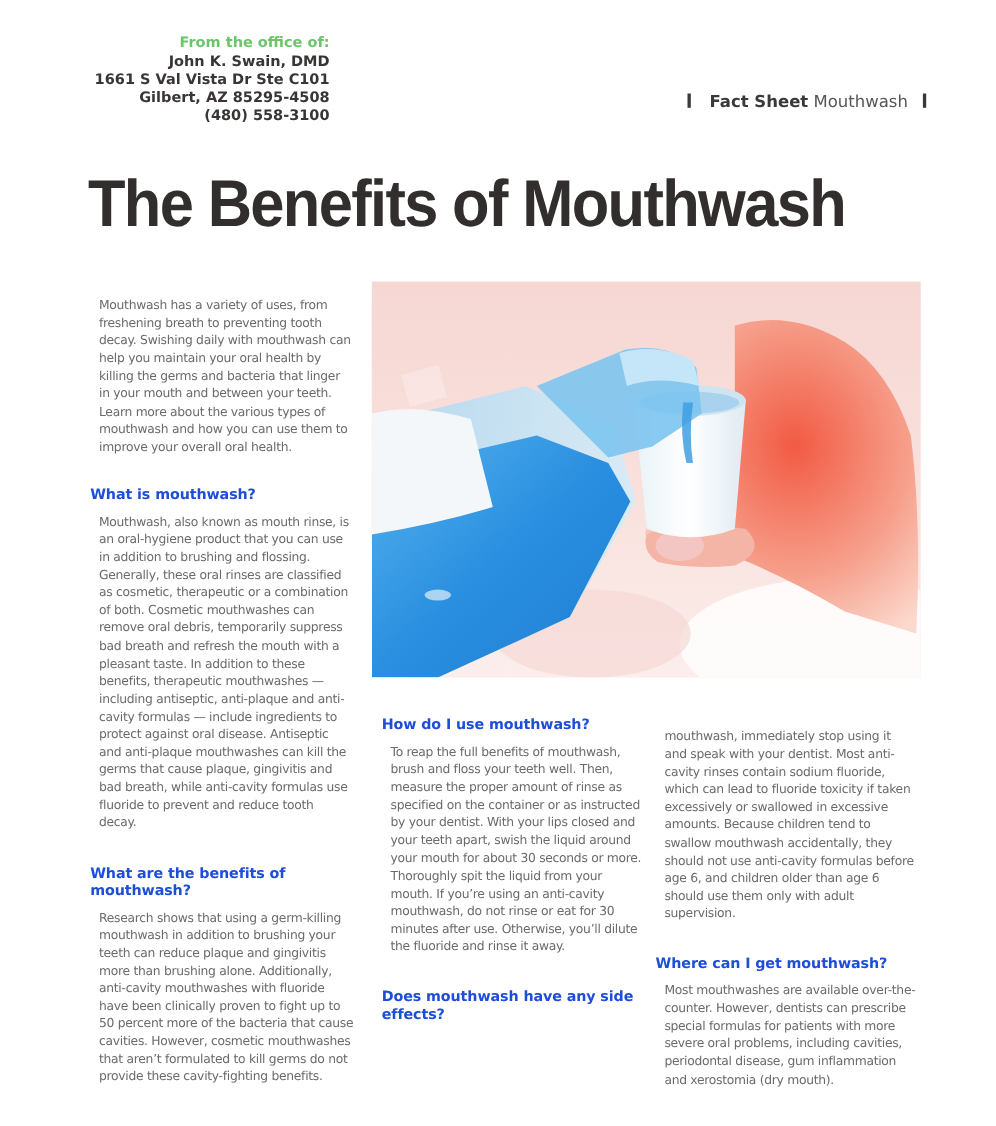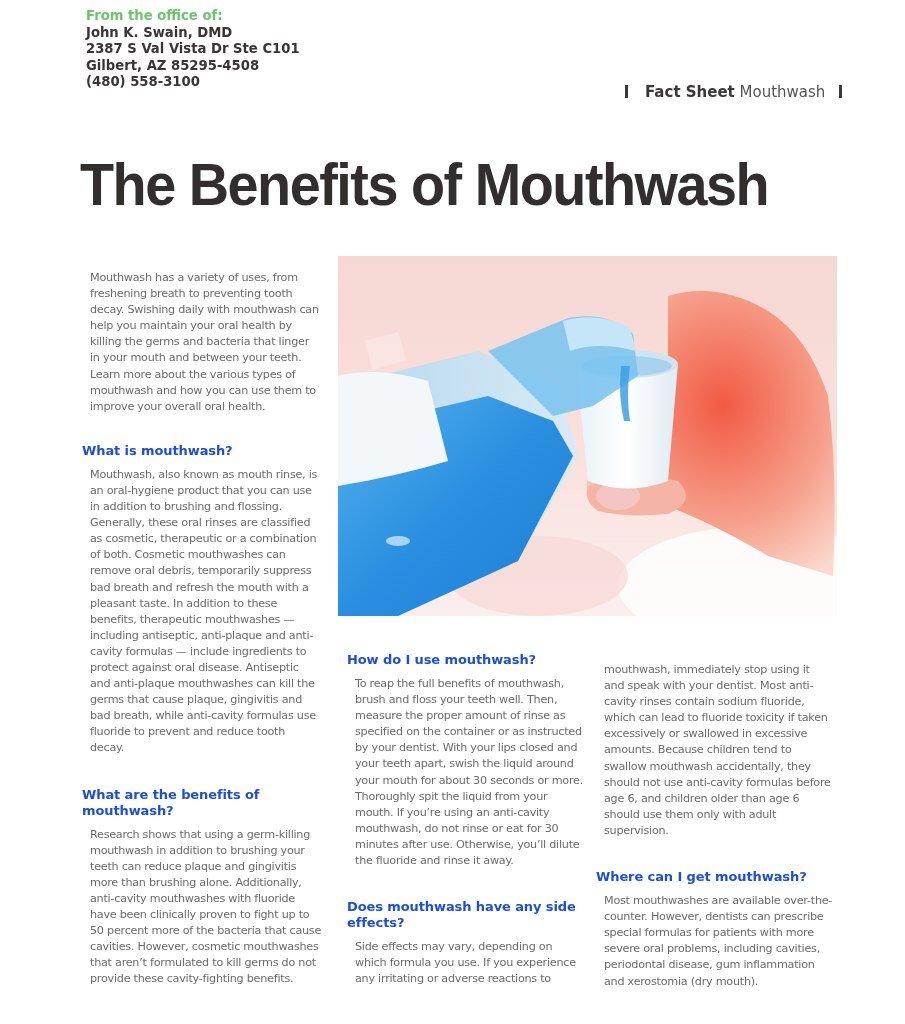--- a/index.html
+++ b/index.html
@@ -5,7 +5,7 @@
     html, body { margin: 0; padding: 0; background: #ffffff; }
     body { width: 905px; height: 1024px; position: relative; overflow: hidden; font-family: "DejaVu Sans", sans-serif; }
 
-    .office { position: absolute; left: 86px; top: 8px; font-family: "DejaVu Sans", sans-serif; font-weight: bold; font-size: 13.2px; line-height: 16.5px; color: #3a3535; }
+    .office { position: absolute; left: 86px; top: 32px; font-family: "DejaVu Sans", sans-serif; font-weight: bold; font-size: 13.2px; line-height: 16.5px; color: #3a3535; text-align: right; }
     .office .from { color: #6cc56b; }
 
     .factsheet { position: absolute; left: 604px; top: 83px; font-family: "DejaVu Sans", sans-serif; font-size: 15px; color: #3a3838; white-space: nowrap; padding-left: 21px; }

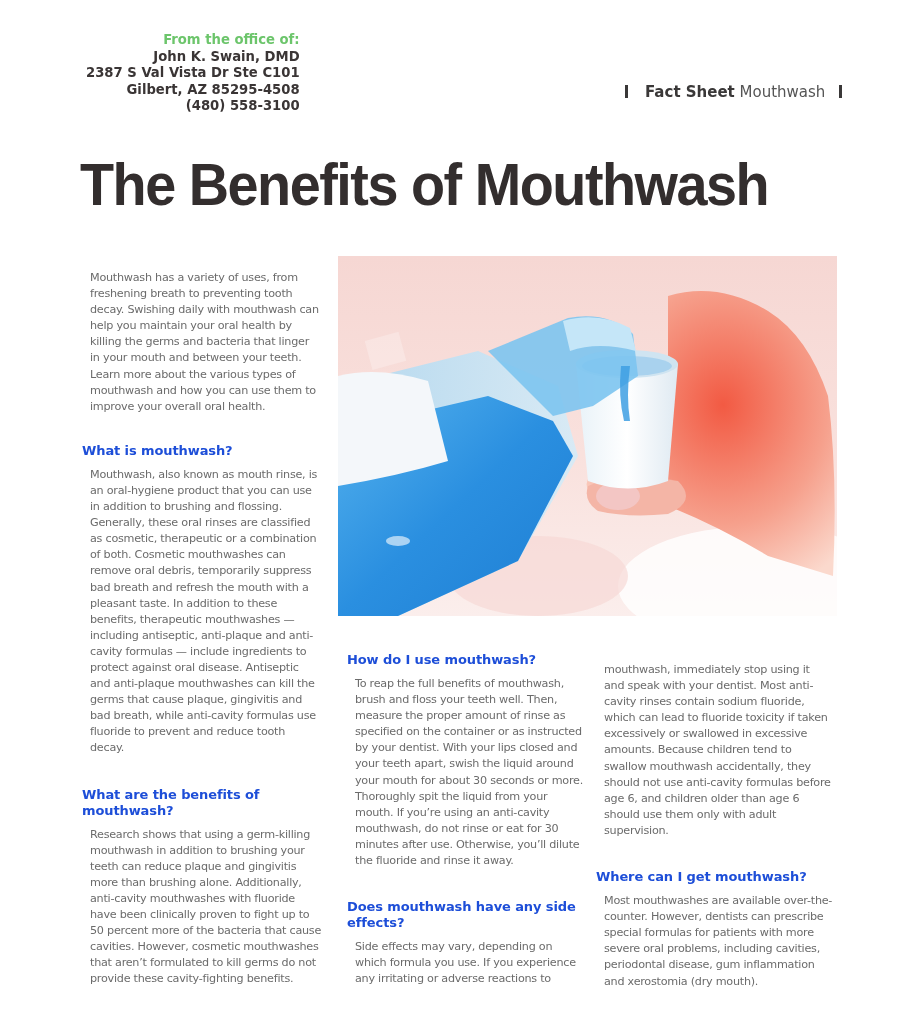--- a/index.html
+++ b/index.html
@@ -36,7 +36,7 @@
 <div class="office">
   <div class="from">From the office of:</div>
   <div>John K. Swain, DMD</div>
-  <div>2387 S Val Vista Dr Ste C101</div>
+  <div>1661 S Val Vista Dr Ste C101</div>
   <div>Gilbert, AZ  85295-4508</div>
   <div>(480) 558-3100</div>
 </div>

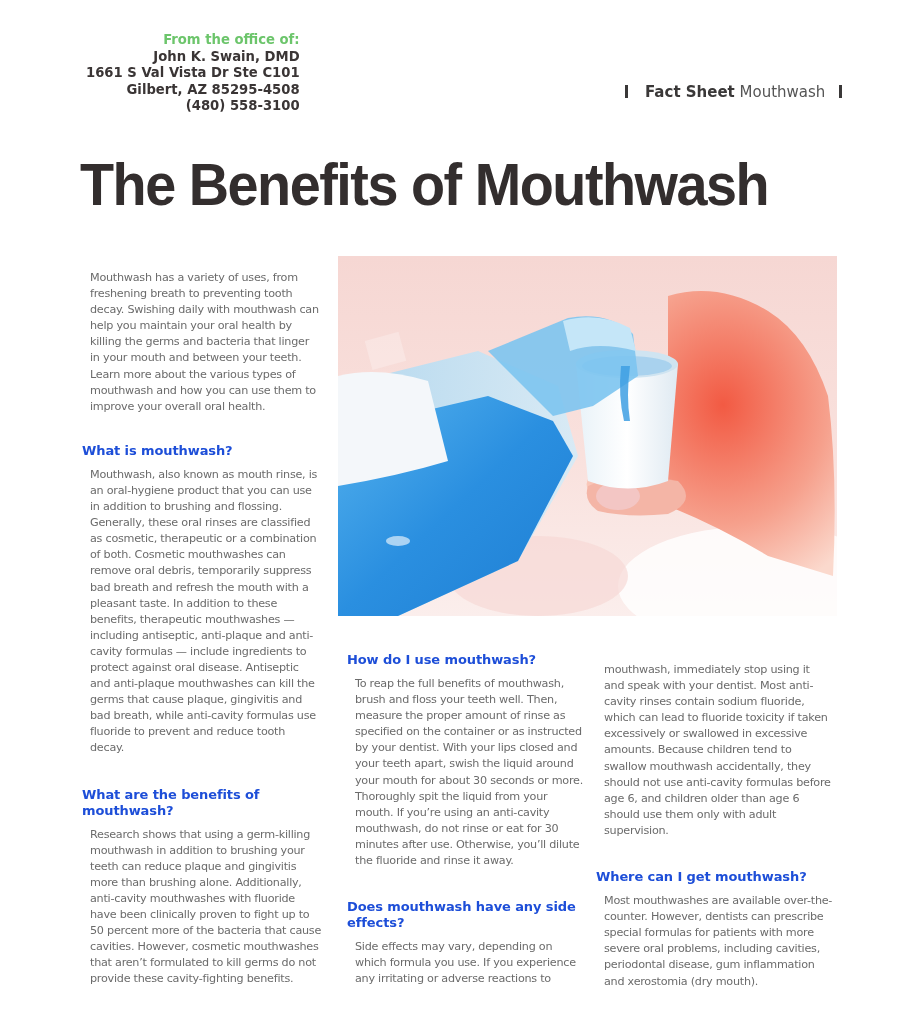--- a/index.html
+++ b/index.html
@@ -112,7 +112,6 @@
   <p>To reap the full benefits of mouthwash, brush and floss your teeth well. Then, measure the proper amount of rinse as specified on the container or as instructed by your dentist. With your lips closed and your teeth apart, swish the liquid around your mouth for about 30 seconds or more. Thoroughly spit the liquid from your mouth. If you’re using an anti-cavity mouthwash, do not rinse or eat for 30 minutes after use. Otherwise, you’ll dilute the fluoride and rinse it away.</p>
   <div class="gap2"></div>
   <h3>Does mouthwash have any side effects?</h3>
-  <p>Side effects may vary, depending on which formula you use. If you experience any irritating or adverse reactions to</p>
 </div>
 
 <div class="col col3">

